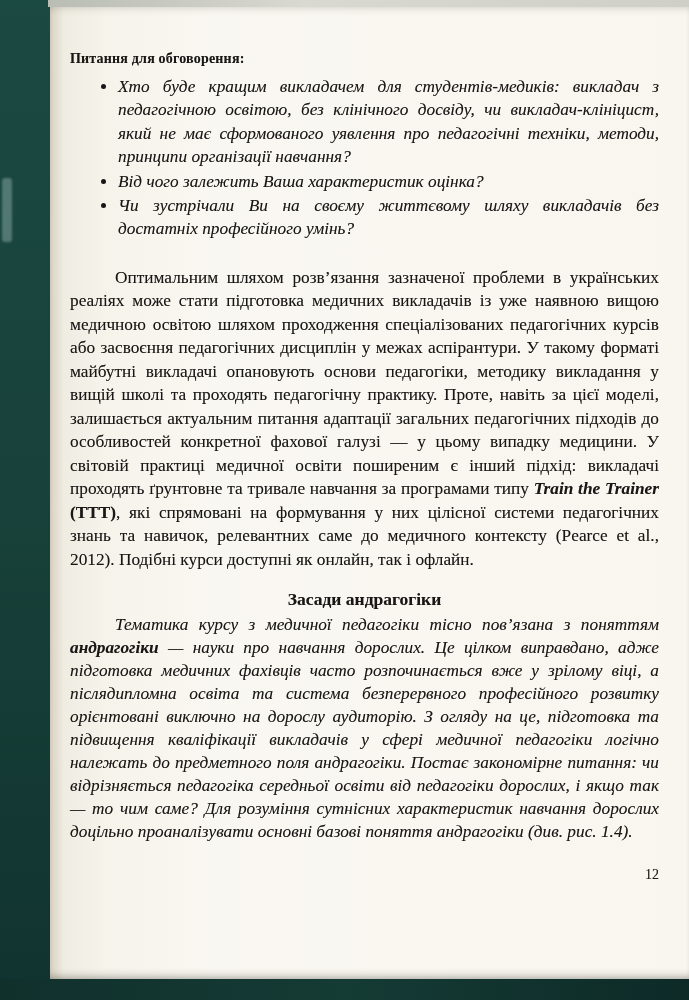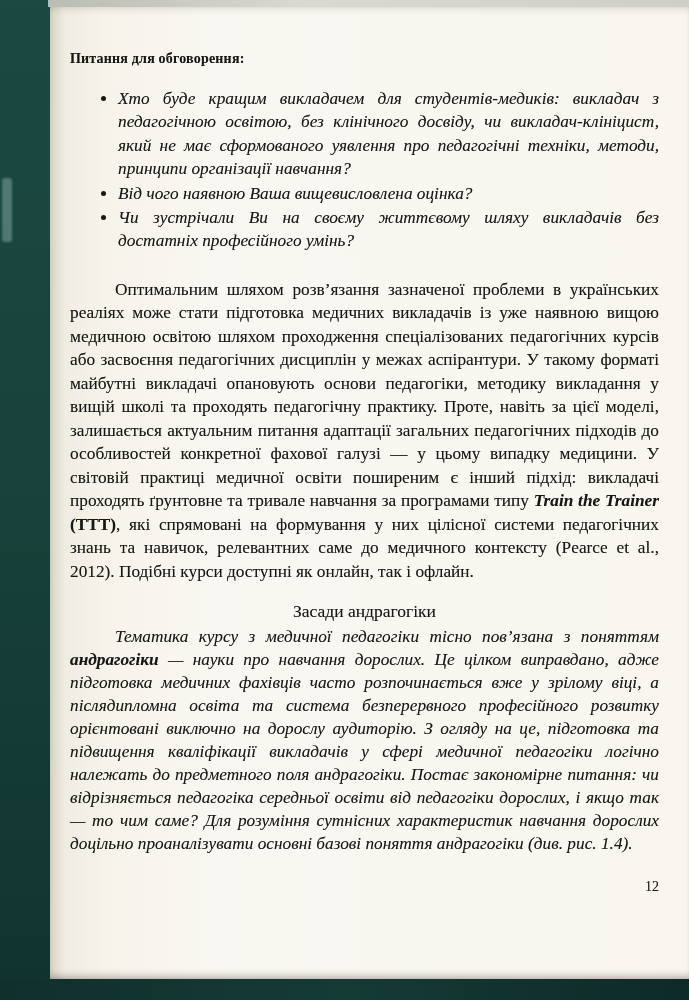--- a/index.html
+++ b/index.html
@@ -39,7 +39,7 @@
     letter-spacing:0.2px;
   }
   ul.bullets {
-    margin:16px 0 0 0;
+    margin:4px 0 0 0;
     padding-left:48px;
     font-style:italic;
     font-size:17.3px; line-height:23.4px;

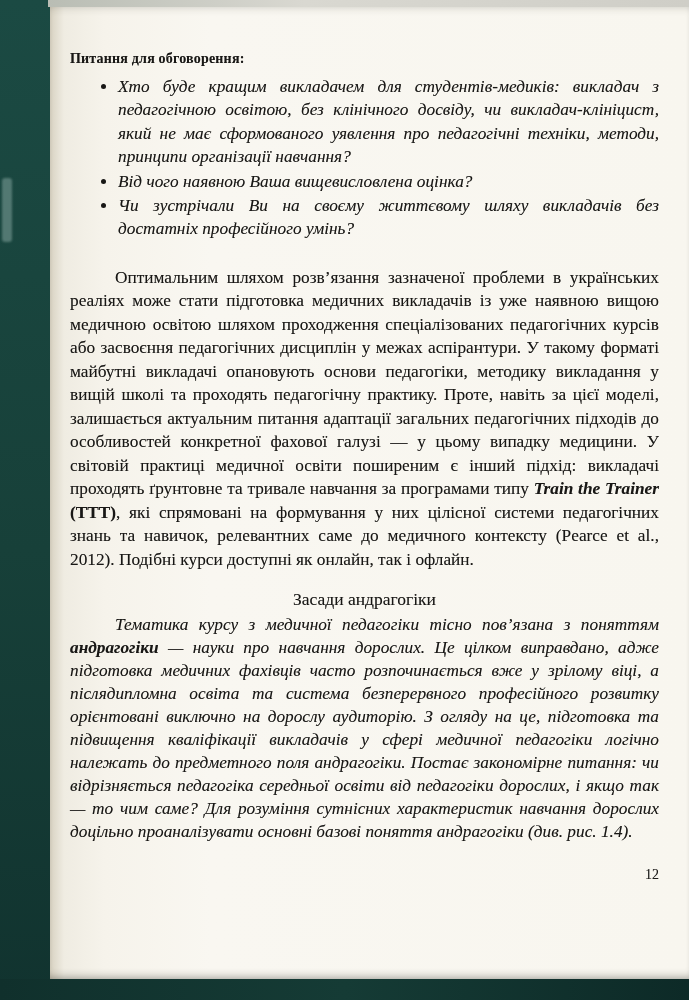--- a/index.html
+++ b/index.html
@@ -80,7 +80,7 @@
   <div class="heading">Питання для обговорення:</div>
   <ul class="bullets">
     <li>Хто буде кращим викладачем для студентів-медиків: викладач з педагогічною освітою, без клінічного досвіду, чи викладач-клініцист, який не має сформованого уявлення про педагогічні техніки, методи, принципи організації навчання?</li>
-    <li>Від чого наявною Ваша вищевисловлена оцінка?</li>
+    <li>Від чого залежить Ваша характеристик оцінка?</li>
     <li>Чи зустрічали Ви на своєму життєвому шляху викладачів без достатніх професійного умінь?</li>
   </ul>
   <p class="body"><span>Оптимальним шляхом розв’язання зазначеної проблеми в українських реаліях може стати підготовка медичних викладачів із уже наявною вищою медичною освітою шляхом проходження спеціалізованих педагогічних курсів або засвоєння педагогічних дисциплін у межах аспірантури. У такому форматі майбутні викладачі опановують основи педагогіки, методику викладання у вищій школі та проходять педагогічну практику. Проте, навіть за цієї моделі, залишається актуальним питання адаптації загальних педагогічних підходів до особливостей конкретної фахової галузі — у цьому випадку медицини. У світовій практиці медичної освіти поширеним є інший підхід: викладачі проходять ґрунтовне та тривале навчання за програмами типу </span><span style="font-weight: bold; font-style: italic;">Train the Trainer</span><span style="font-weight: bold;"> (ТТТ)</span><span>, які спрямовані на формування у них цілісної системи педагогічних знань та навичок, релевантних саме до медичного контексту (Pearce et al., 2012). Подібні курси доступні як онлайн, так і офлайн.</span></p>

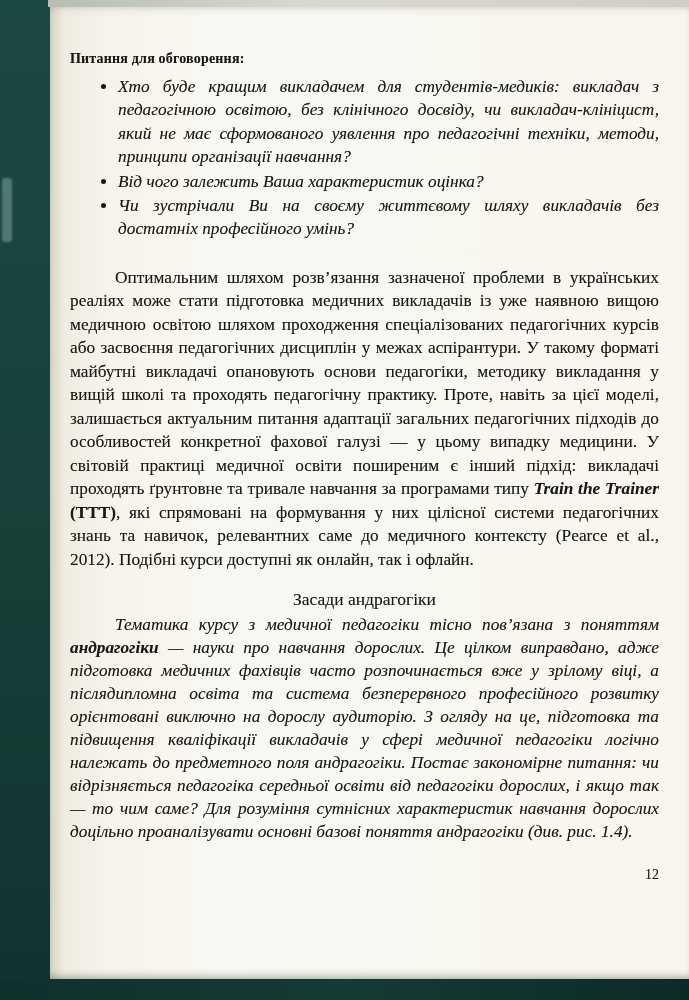--- a/index.html
+++ b/index.html
@@ -56,7 +56,7 @@
   .section-heading {
     margin-top:16px;
     text-align:center;
-    font-weight:normal;
+    font-weight:bold;
     font-size:17.5px; line-height:24px;
   }
   .pagenum {

